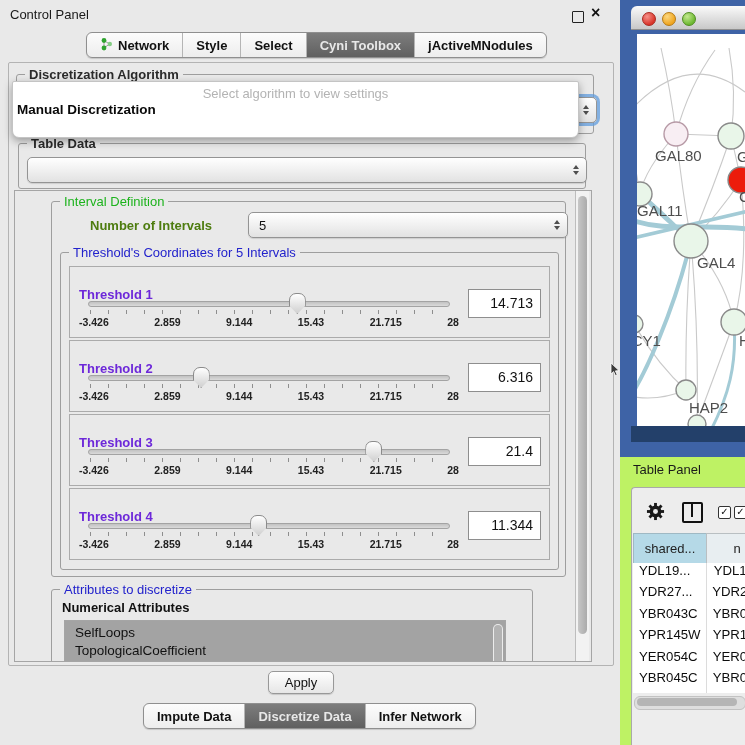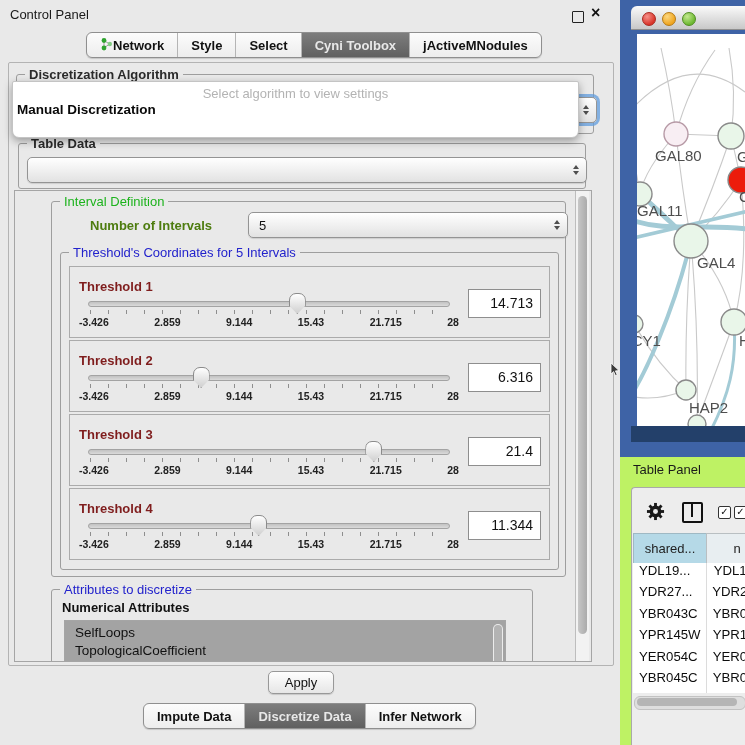--- a/index.html
+++ b/index.html
@@ -15,7 +15,7 @@
   
   .seg{display:flex;border:1px solid #8f8f8f;border-radius:6px;overflow:hidden;
     background:linear-gradient(#fcfcfc,#ededed);height:24px;box-shadow:0 1px 1px rgba(0,0,0,.15);}
-  .seg .seg-item{display:flex;align-items:center;padding:4px 13px;font-size:13px;
+  .seg .seg-item{display:flex;align-items:center;gap:5px;padding:4px 13px;font-size:13px;
     font-weight:700;color:#111;border-right:1px solid #b5b5b5;white-space:nowrap;}
   .seg .seg-item:last-child{border-right:none;}
   .seg .sel{background:linear-gradient(#7d7d7d,#606060);color:#e8e8e8;}

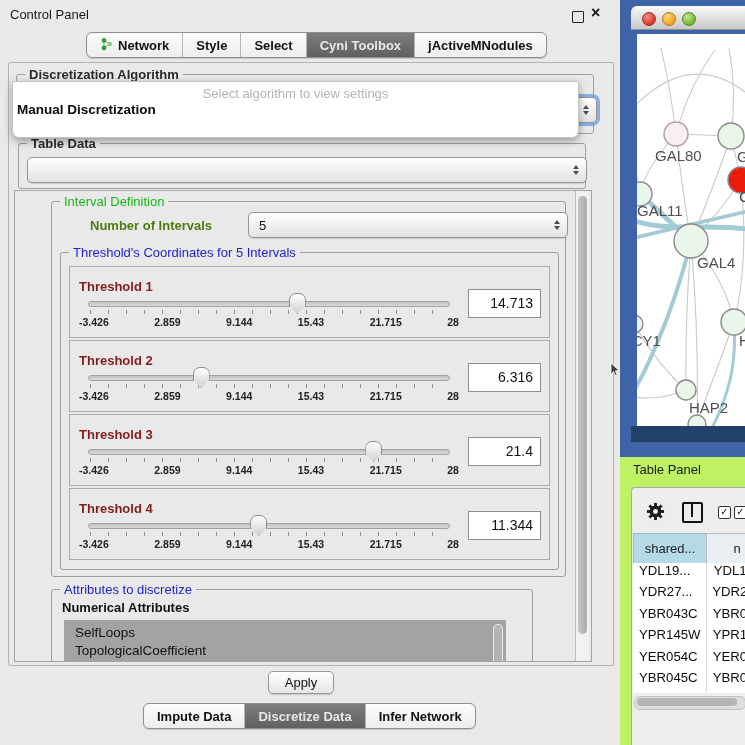--- a/index.html
+++ b/index.html
@@ -51,7 +51,7 @@
 
   
   .t-block{position:absolute;left:8px;width:479px;height:70px;border:1px solid #ababab;background:#e9e9e9;}
-  .t-label{position:absolute;left:9px;top:12px;font-size:13px;font-weight:700;color:#7f1d1d;}
+  .t-label{position:absolute;left:9px;top:20px;font-size:13px;font-weight:700;color:#6d28d9;}
   .slider{position:absolute;left:18px;top:26px;width:366px;height:42px;}
   .track{position:absolute;left:0;top:8px;width:360px;height:4px;border:1px solid #a3a3a3;
     border-radius:3px;background:linear-gradient(#c2c2c2,#dadada);}

